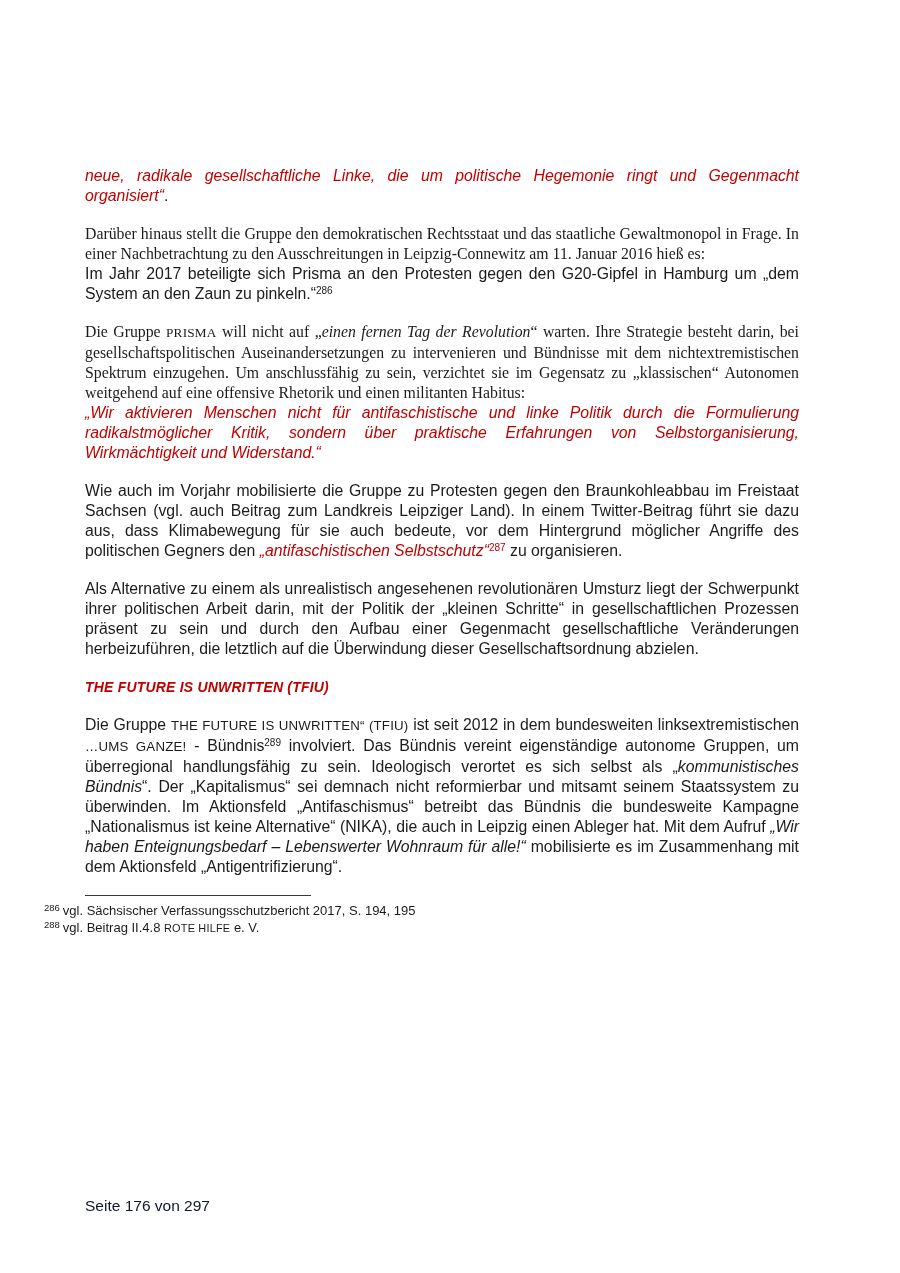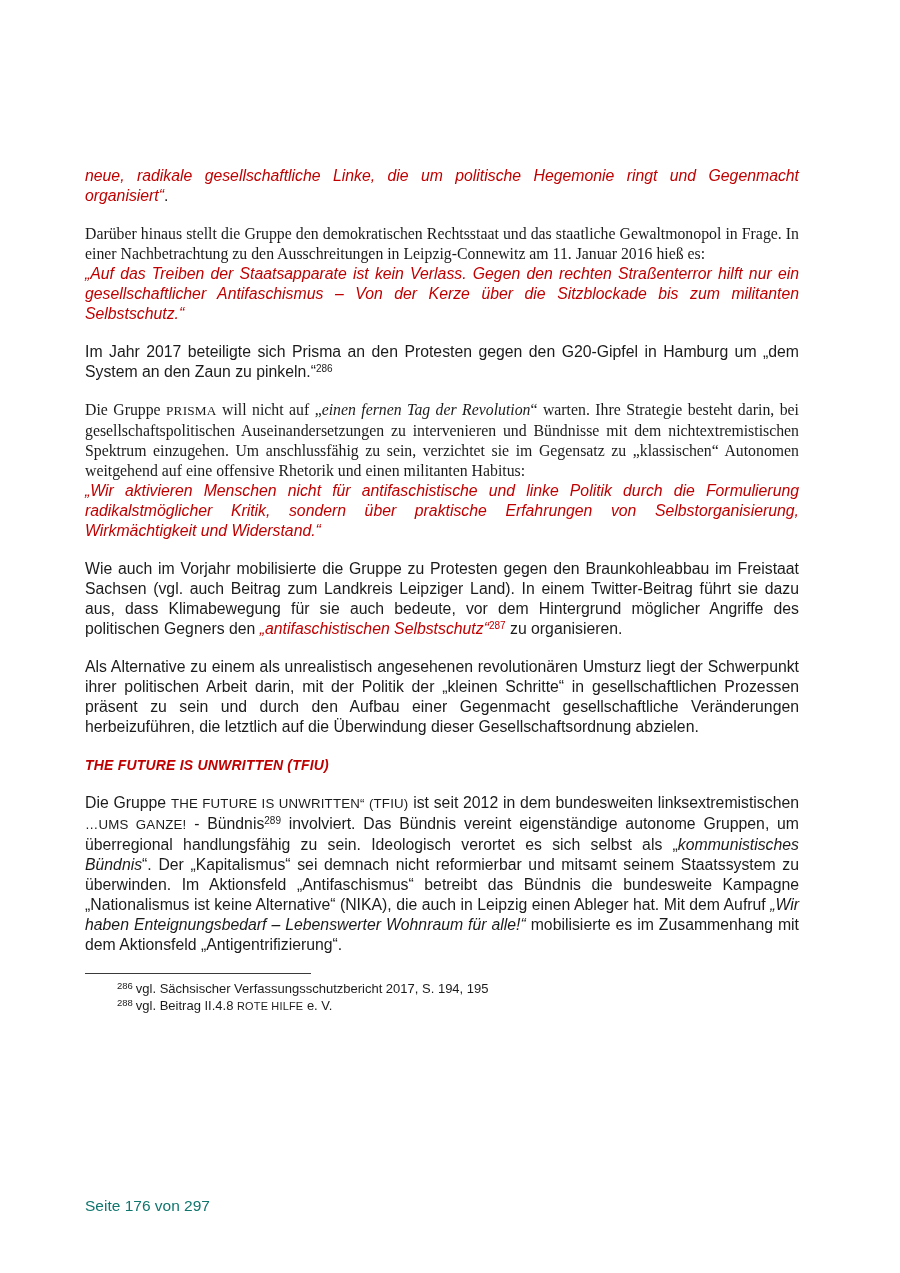--- a/index.html
+++ b/index.html
@@ -76,7 +76,6 @@
   <div class="content" id="blocks">
       <p><span class="red it">neue, radikale gesellschaftliche Linke, die um politische Hegemonie ringt und Gegenmacht organisiert“</span><span>.</span></p>
       <p class="tight"><span>Darüber hinaus stellt die Gruppe den demokratischen Rechtsstaat und das staatliche Gewaltmonopol in Frage. In einer Nachbetrachtung zu den Ausschreitungen in Leipzig-Connewitz am 11. Januar 2016 hieß es:</span></p>
-      <p><span class="red it">„Auf das Treiben der Staatsapparate ist kein Verlass. Gegen den rechten Straßenterror hilft nur ein gesellschaftlicher Antifaschismus – Von der Kerze über die Sitzblockade bis zum militanten Selbstschutz.“</span></p>
       <p><span>Im Jahr 2017 beteiligte sich Prisma an den Protesten gegen den G20-Gipfel in Hamburg um „dem System an den Zaun zu pinkeln.“</span><span class="sup">286</span></p>
       <p class="tight"><span>Die Gruppe </span><span class="caps">PRISMA</span><span> will nicht auf „</span><span class="it">einen fernen Tag der Revolution</span><span>“ warten. Ihre Strategie besteht darin, bei gesellschaftspolitischen Auseinandersetzungen zu intervenieren und Bündnisse mit dem nichtextremistischen Spektrum einzugehen. Um anschlussfähig zu sein, verzichtet sie im Gegensatz zu „klassischen“ Autonomen weitgehend auf eine offensive Rhetorik und einen militanten Habitus:</span></p>
       <p><span class="red it">„Wir aktivieren Menschen nicht für antifaschistische und linke Politik durch die Formulierung radikalstmöglicher Kritik, sondern über praktische Erfahrungen von Selbstorganisierung, Wirkmächtigkeit und Widerstand.“</span></p>

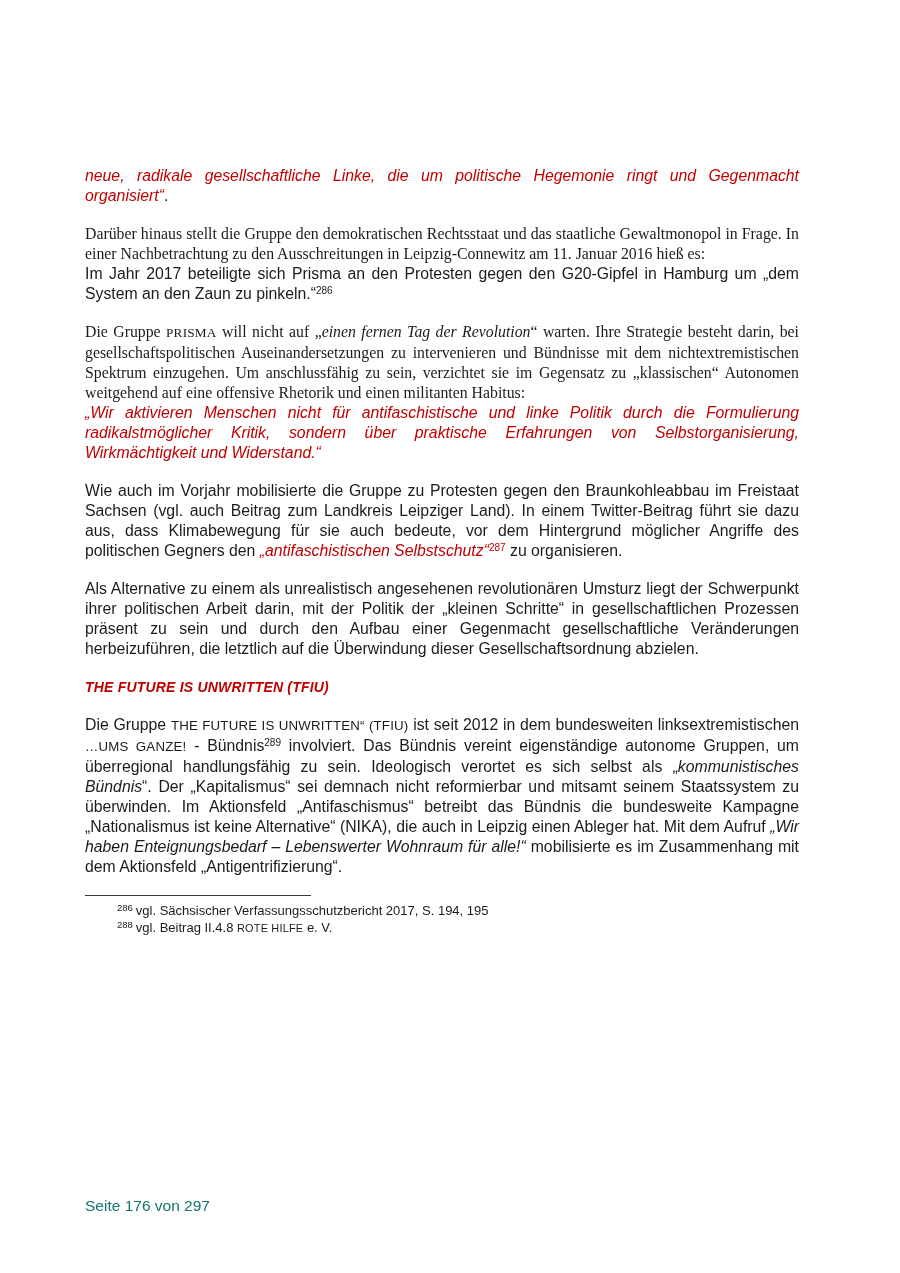--- a/index.html
+++ b/index.html
@@ -48,7 +48,7 @@
     border-top: 1px solid #3a3a3a;
   }
   .footnotes {
-    padding: 0 117px;
+    padding: 0 44px;
     font-size: 13px;
     line-height: 17px;
     text-align: justify;

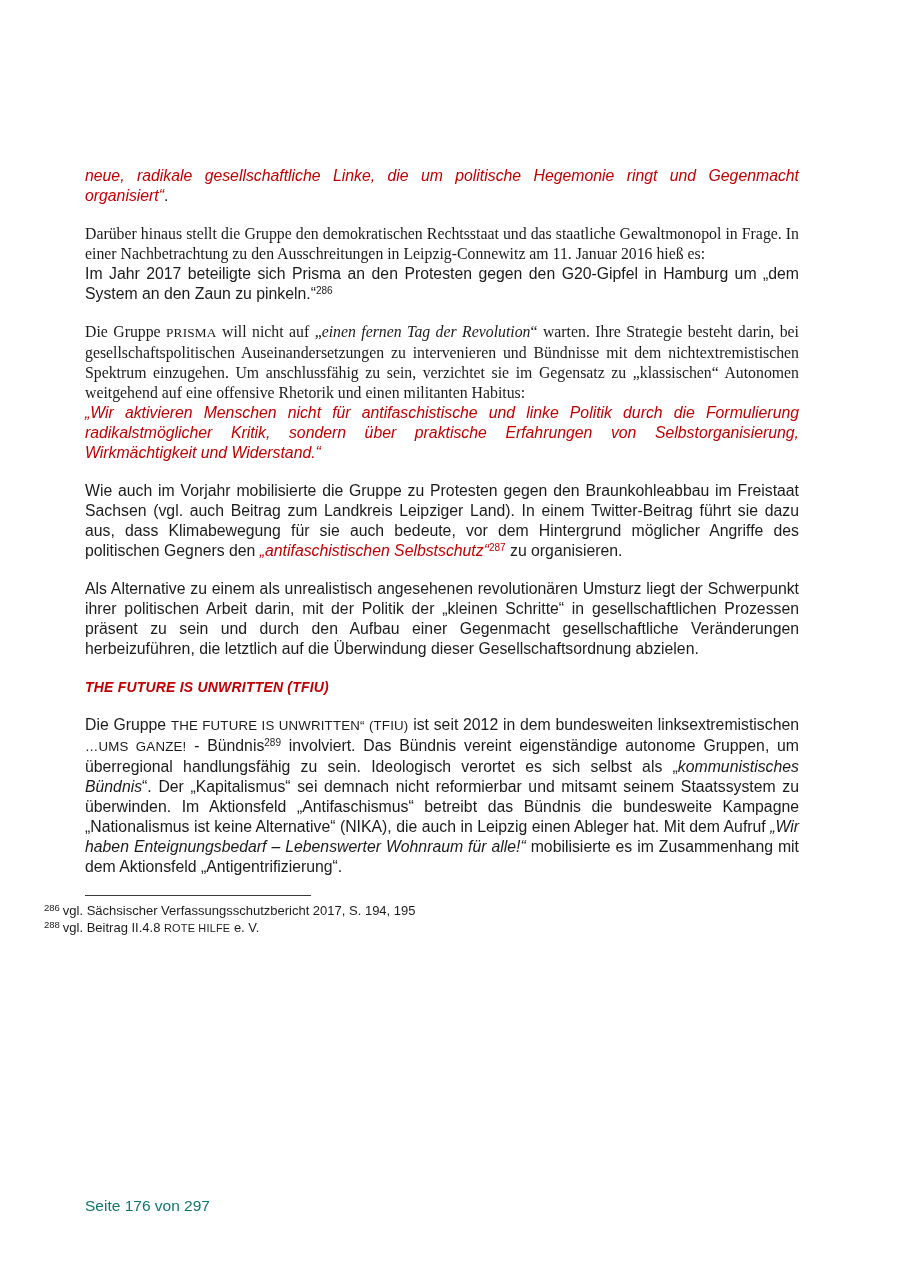--- a/index.html
+++ b/index.html
@@ -66,7 +66,7 @@
     left: 85px;
     top: 1197px;
     font-size: 15.5px;
-    color: #0f766e;
+    color: #0f172a;
   }
 </style>
 </head>

